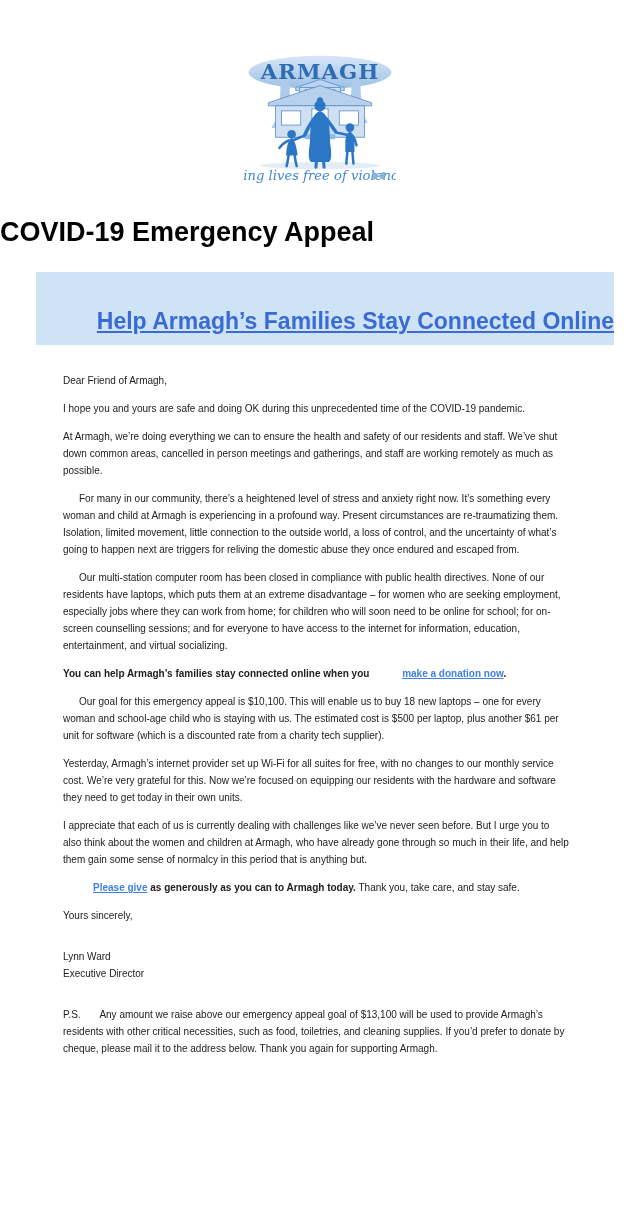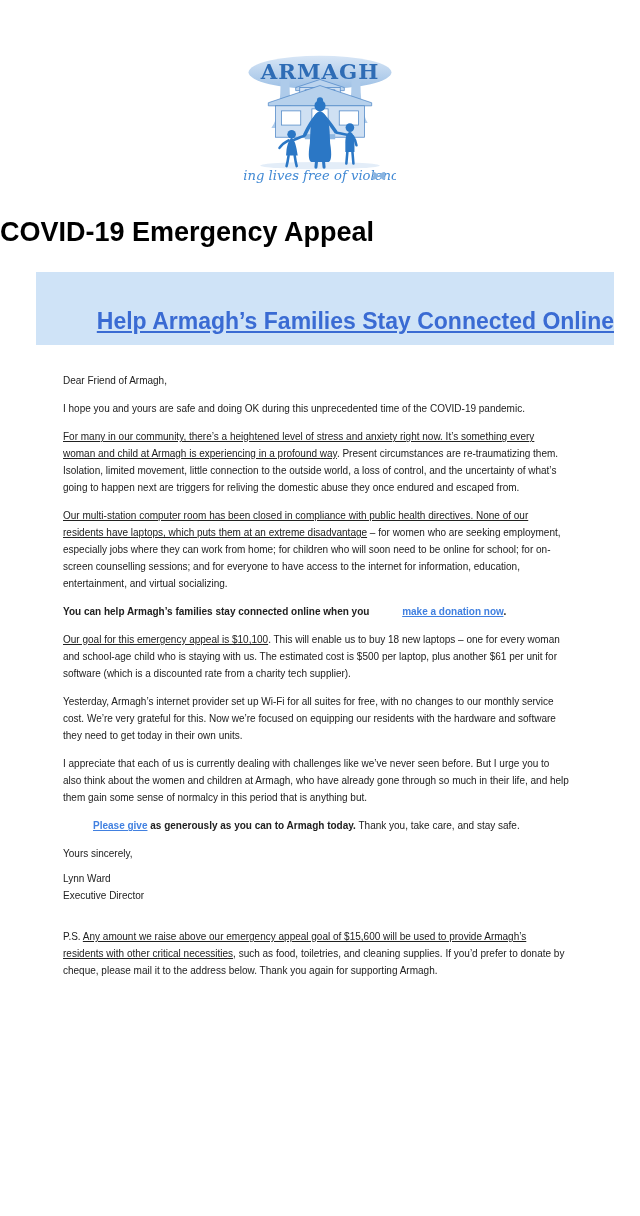--- a/index.html
+++ b/index.html
@@ -122,6 +122,7 @@
   <div class="letter">
       <p class="para"><span class="">Dear Friend of Armagh,</span></p>
       <p class="para"><span class="">I hope you and yours are safe and doing OK during this unprecedented time of the COVID-19 pandemic.</span></p>
+      <p class="para"><span class="">At Armagh, we’re doing everything we can to ensure the health and safety of our residents and staff. We’ve shut down common areas, cancelled in person meetings and gatherings, and staff are working remotely as much as possible.</span></p>
       <p class="para"><span class="ru">For many in our community, there’s a heightened level of stress and anxiety right now. It’s something every woman and child at Armagh is experiencing in a profound way</span><span class="">. Present circumstances are re-traumatizing them. Isolation, limited movement, little connection to the outside world, a loss of control, and the uncertainty of what’s going to happen next are triggers for reliving the domestic abuse they once endured and escaped from.</span></p>
       <p class="para"><span class="ru">Our multi-station computer room has been closed in compliance with public health directives. None of our residents have laptops, which puts them at an extreme disadvantage</span><span class=""> – for women who are seeking employment, especially jobs where they can work from home; for children who will soon need to be online for school; for on-screen counselling sessions; and for everyone to have access to the internet for information, education, entertainment, and virtual socializing.</span></p>
       <p class="para"><span class="rb">You can help Armagh’s families stay connected online when you </span><a class="rl">make a donation now</a><span class="rb">.</span></p>

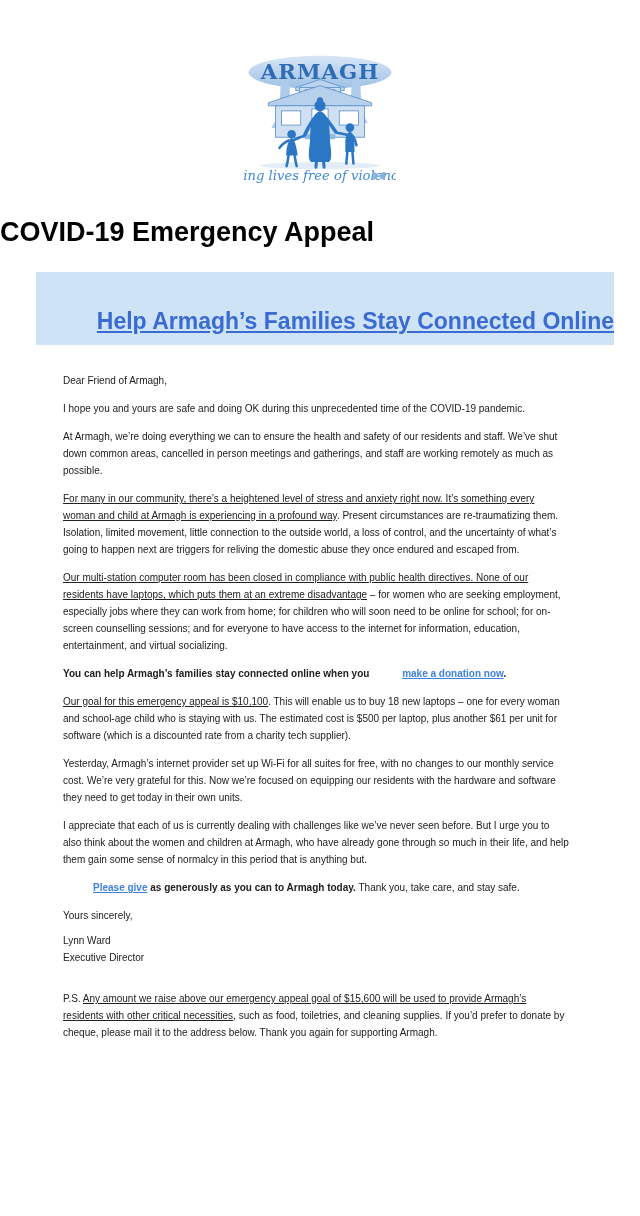--- a/index.html
+++ b/index.html
@@ -39,7 +39,7 @@
   .para.lg{margin-bottom:8px;}
   .para.sm{margin-bottom:24px;}
   .rb{font-weight:bold;}
-  .ru{text-decoration:underline;}
+  .ru{margin-left:16px;}
   .rl{color:var(--body-link);font-weight:bold;text-decoration:underline;cursor:pointer;padding-left:30px;}
 </style>
 </head>

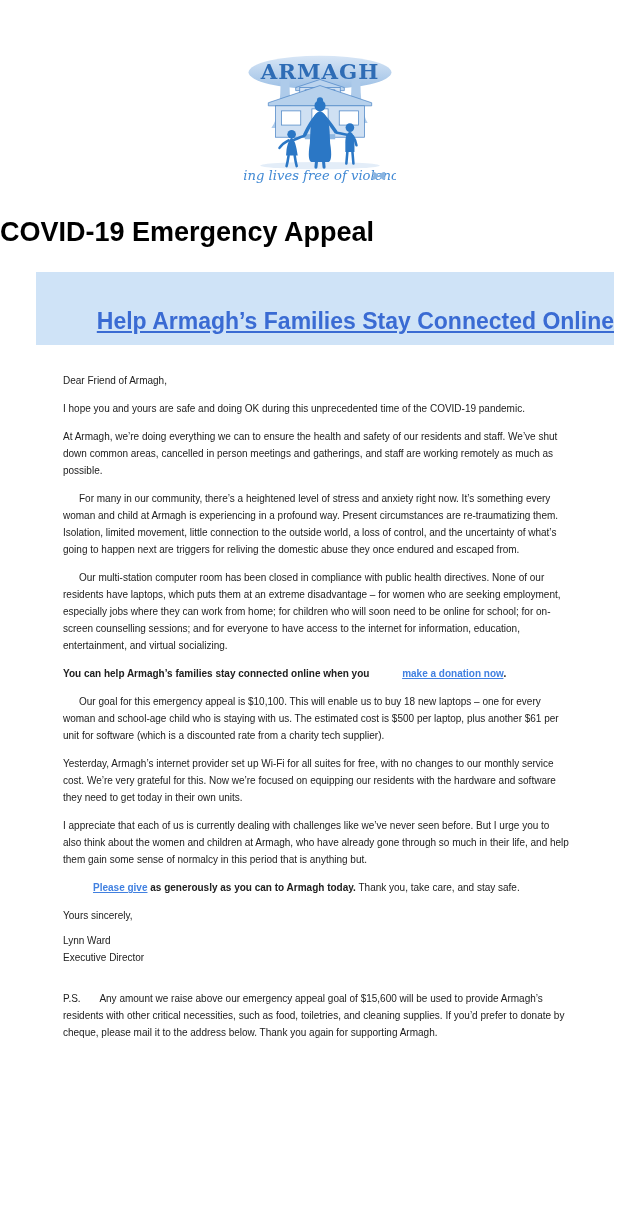--- a/index.html
+++ b/index.html
@@ -36,7 +36,7 @@
   
   .letter{margin:27px 0 0 63px;width:506px;font-size:10px;line-height:17px;color:var(--body-text);}
   .para{margin:0 0 11px;}
-  .para.lg{margin-bottom:8px;}
+  .para.lg{margin-bottom:24px;}
   .para.sm{margin-bottom:24px;}
   .rb{font-weight:bold;}
   .ru{margin-left:16px;}

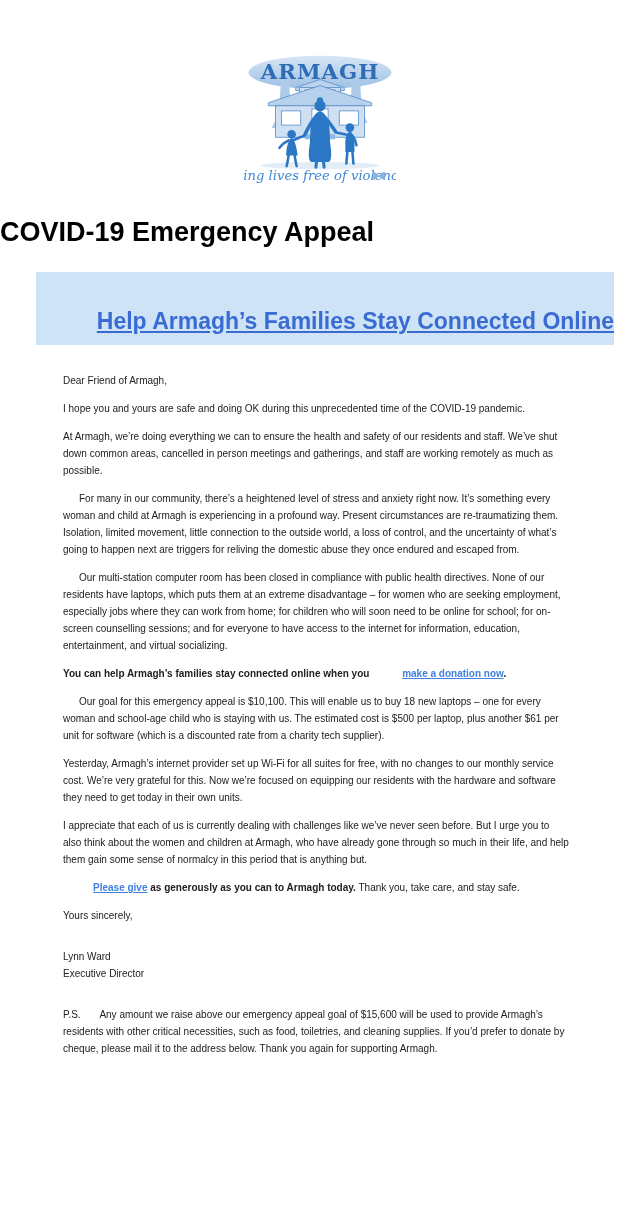--- a/index.html
+++ b/index.html
@@ -132,7 +132,7 @@
       <p class="para"><a class="rl">Please give</a><span class="rb"> as generously as you can to Armagh today.</span><span class=""> Thank you, take care, and stay safe.</span></p>
       <p class="para lg"><span class="">Yours sincerely,</span></p>
       <p class="para sm">Lynn Ward<br>Executive Director</p>
-      <p class="para"><span class="">P.S. </span><span class="ru">Any amount we raise above our emergency appeal goal of $15,600 will be used to provide Armagh’s residents with other critical necessities</span><span class="">, such as food, toiletries, and cleaning supplies. If you’d prefer to donate by cheque, please mail it to the address below. Thank you again for supporting Armagh.</span></p>
+      <p class="para"><span class="">P.S. </span><span class="ru">Any amount we raise above our emergency appeal goal of $13,100 will be used to provide Armagh’s residents with other critical necessities</span><span class="">, such as food, toiletries, and cleaning supplies. If you’d prefer to donate by cheque, please mail it to the address below. Thank you again for supporting Armagh.</span></p>
     </div>
 
 </div>

